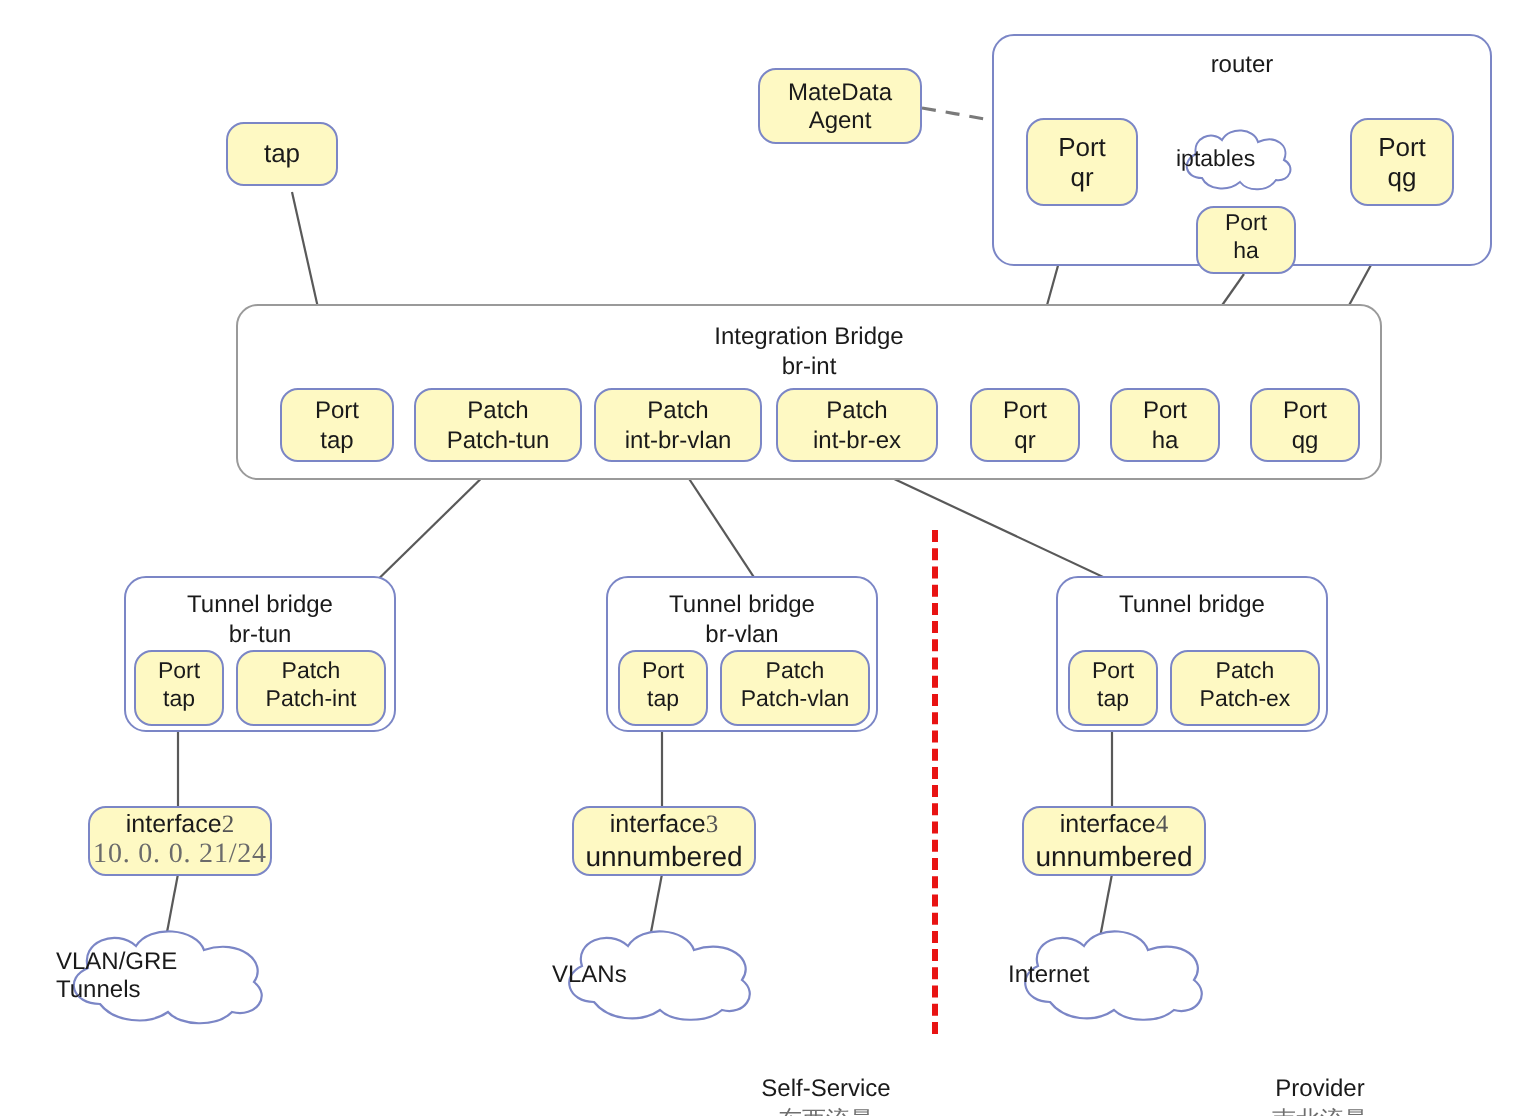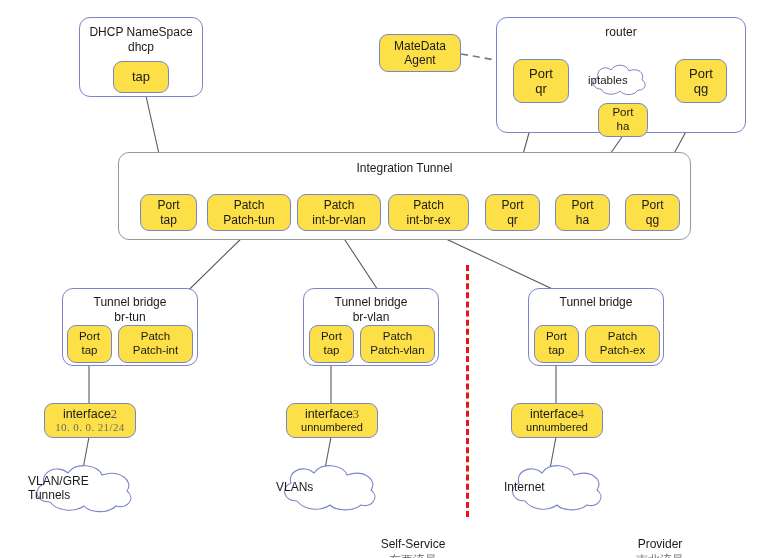--- a/index.html
+++ b/index.html
@@ -92,12 +92,6 @@
     <path d="M 461 54 C 510 62 560 74 598 76" stroke="#7a7a7a" stroke-width="1.6" fill="none" stroke-dasharray="7 5"></path>
   </svg>
 
-  <div class="container-box" style="left:79px;top:17px;width:124px;height:80px;">
-    <div class="ttl f12" style="top:7px;">
-      <span class="l1">DHCP NameSpace</span>
-      <span class="l2">dhcp</span>
-    </div>
-  </div>
   <div class="box" style="left:113px;top:61px;width:56px;height:32px;">
     <span class="l1 f13">tap</span>
   </div>

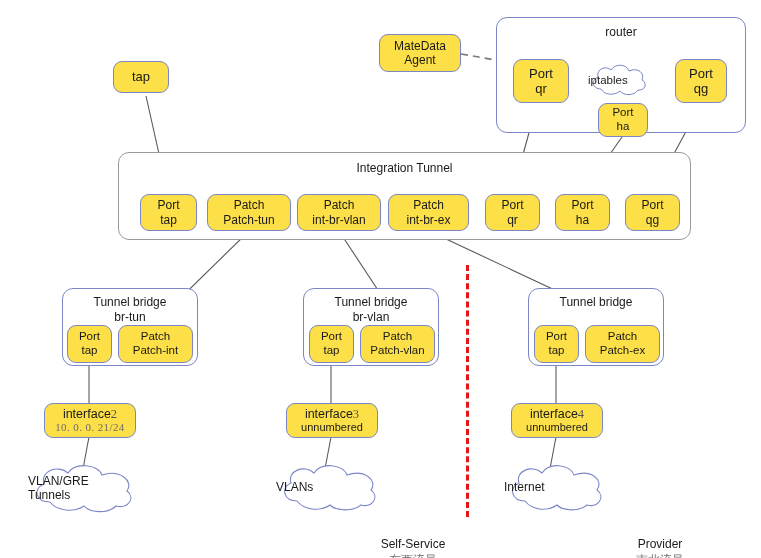--- a/index.html
+++ b/index.html
@@ -14,7 +14,7 @@
   
   .box{
     position:absolute;box-sizing:border-box;
-    border:1px solid #7b86c6;border-radius:9px;background:#fde047;
+    border:1px solid #7b86c6;border-radius:9px;background:#fef9c3;
     display:flex;flex-direction:column;justify-content:center;
     text-align:center;line-height:1.18;
   }

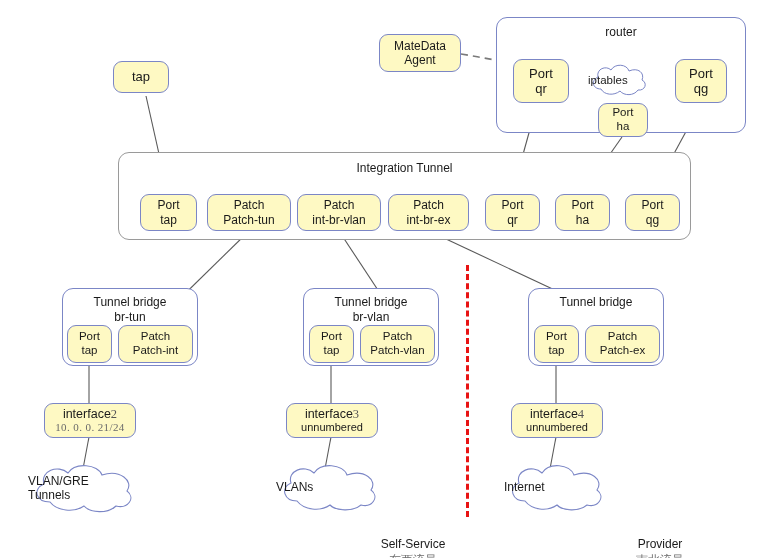--- a/index.html
+++ b/index.html
@@ -130,7 +130,7 @@
 
   <div class="container-box gray-box" style="left:118px;top:152px;width:573px;height:88px;">
     <div class="ttl f12" style="top:8px;">
-      <span class="l1">Integration Tunnel</span>
+      <span class="l1">Integration Bridge</span>
     </div>
   </div>
 

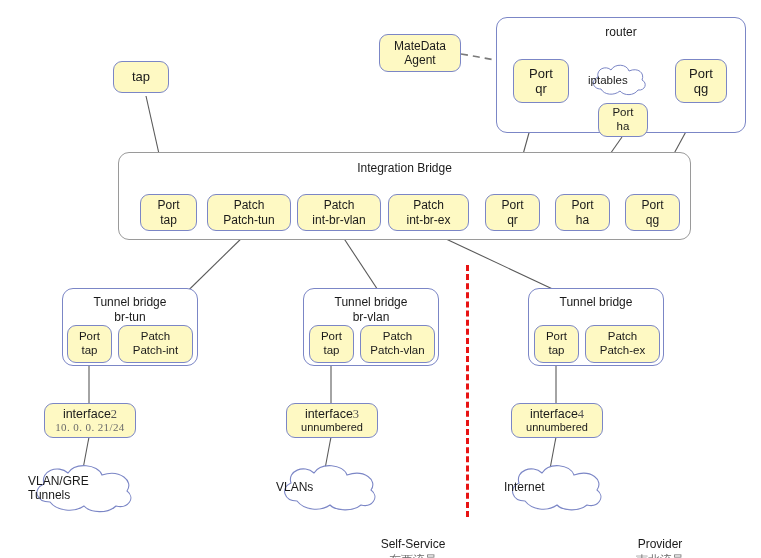--- a/index.html
+++ b/index.html
@@ -131,6 +131,7 @@
   <div class="container-box gray-box" style="left:118px;top:152px;width:573px;height:88px;">
     <div class="ttl f12" style="top:8px;">
       <span class="l1">Integration Bridge</span>
+      <span class="l2">br-int</span>
     </div>
   </div>
 

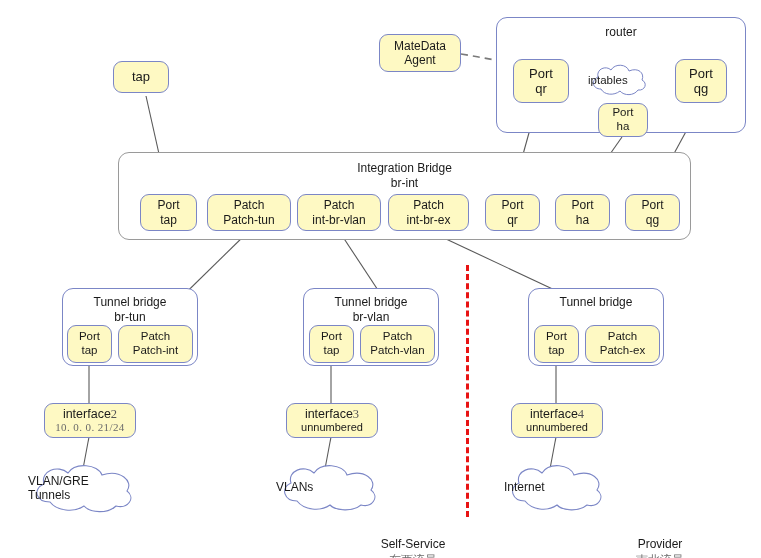--- a/index.html
+++ b/index.html
@@ -40,7 +40,7 @@
   
   .iface .l1{font-family:"Liberation Sans",sans-serif;font-size:12.5px;}
   .iface .l1 em{font-family:"Liberation Serif","DejaVu Serif",serif;font-style:normal;color:#555;}
-  .iface .l2{font-size:11px;}
+  .iface .l2{font-size:14px;}
   .iface .ip{font-family:"Liberation Serif","DejaVu Serif",serif;color:#6b6b6b;letter-spacing:.4px;}
 
   

